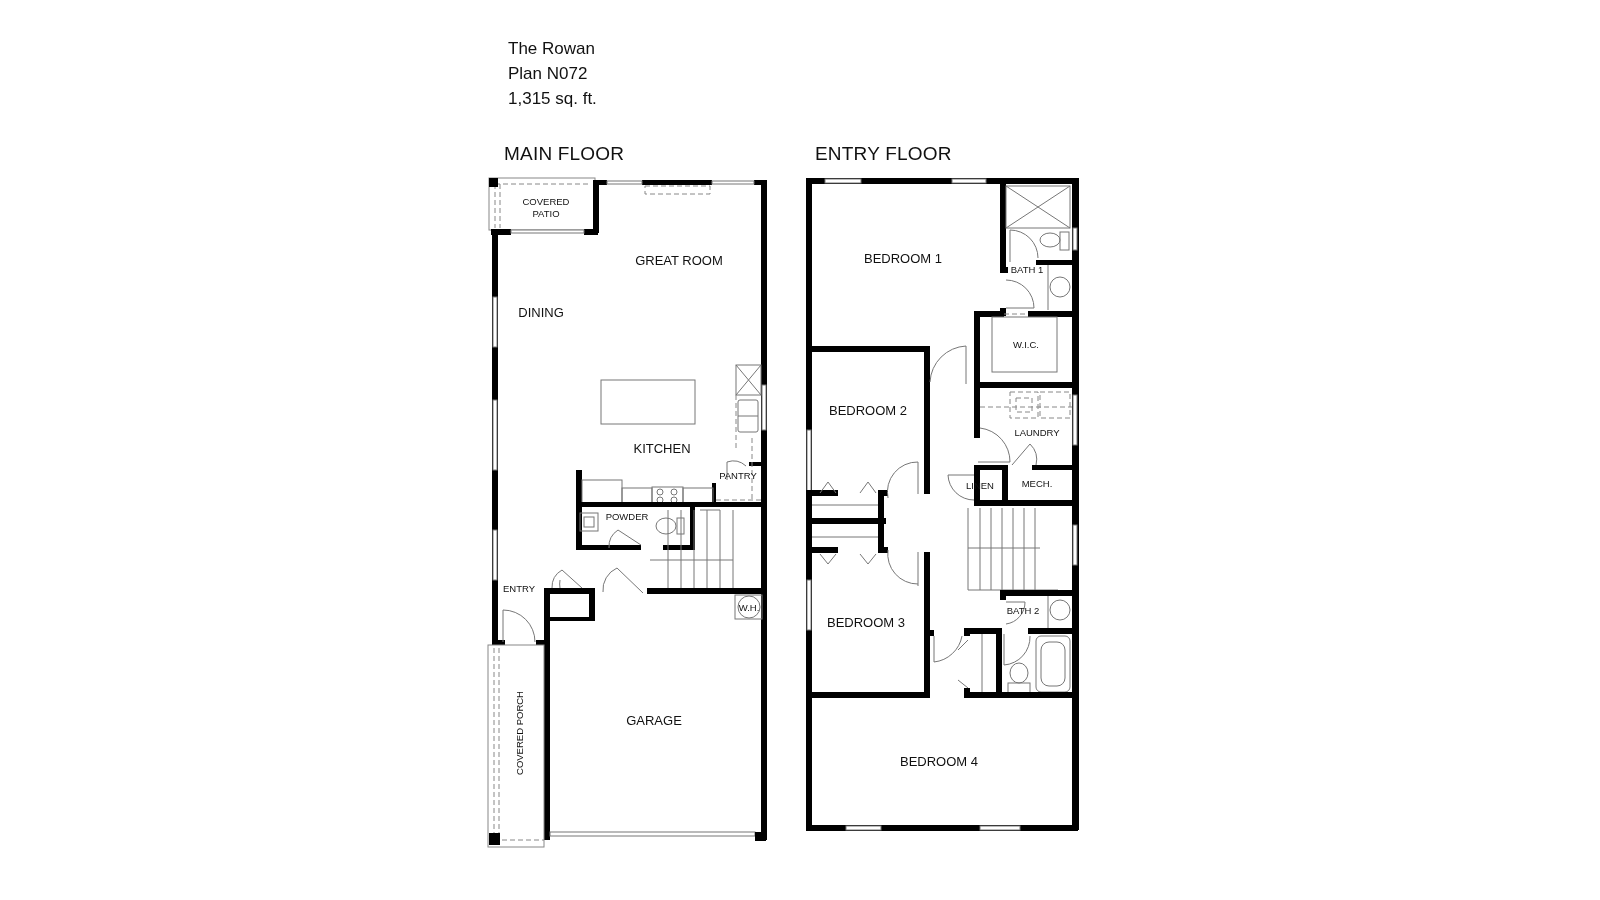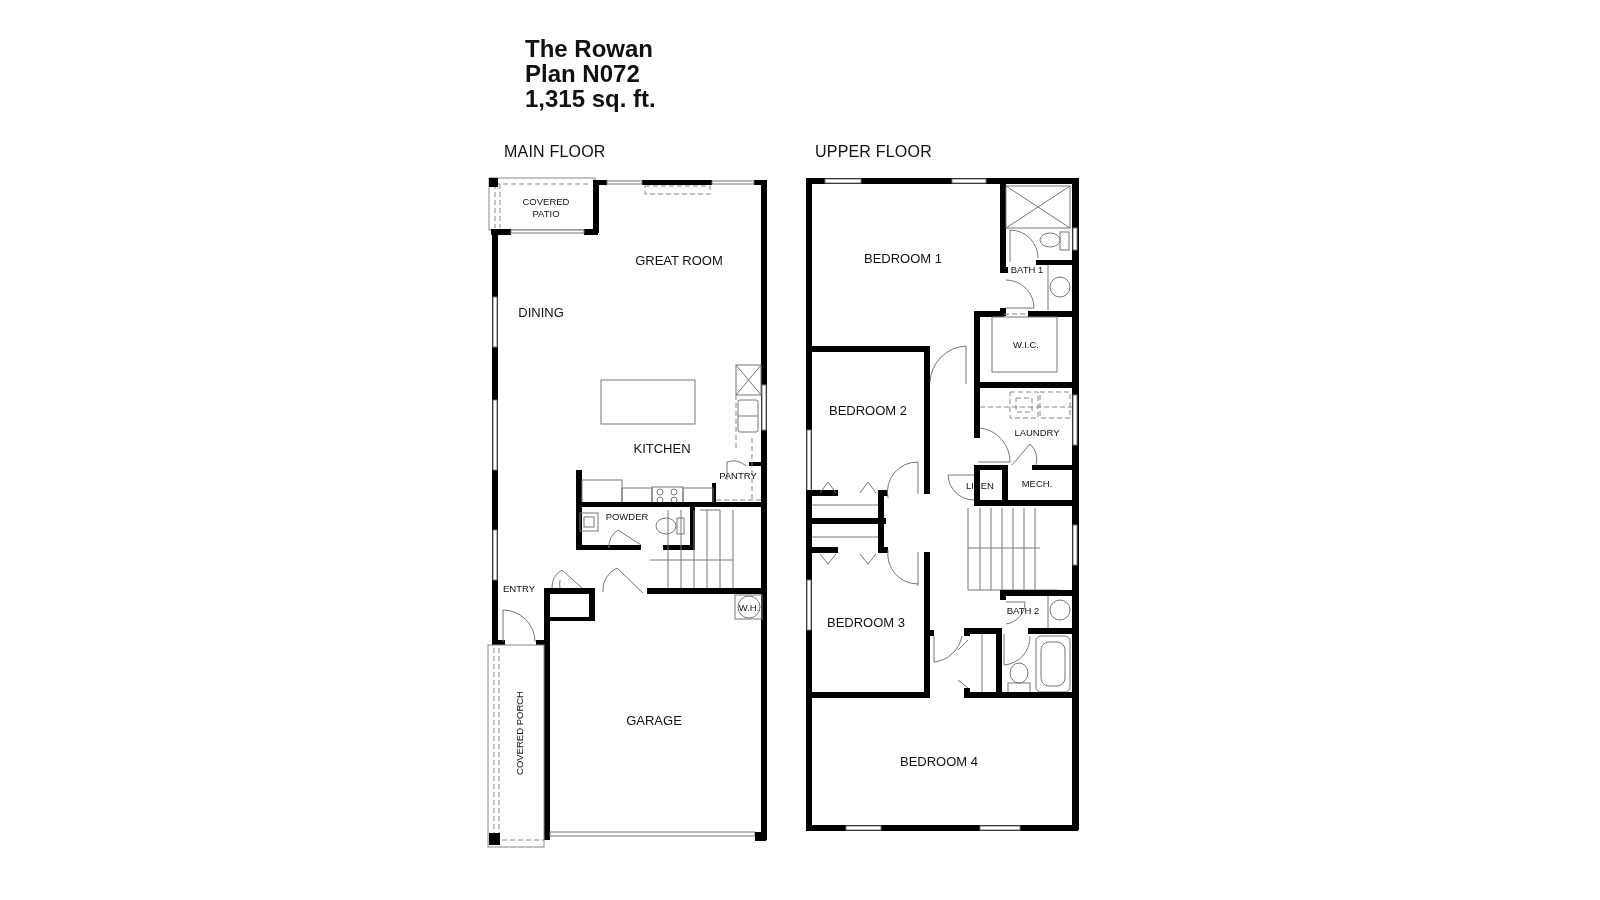--- a/index.html
+++ b/index.html
@@ -4,7 +4,7 @@
 <style>
   html, body { margin: 0; padding: 0; background: #ffffff; }
   body { width: 1600px; height: 900px; position: relative; overflow: hidden; font-family: "Liberation Sans", sans-serif; color: #111; }
-  .title-block { position: absolute; left: 525px; top: 36px; font-size: 24px; line-height: 25px; color: #111; font-weight: bold; }
+  .title-block { position: absolute; left: 508px; top: 36px; font-size: 17px; line-height: 25px; color: #111; }
   .title-block div { white-space: nowrap; }
   .floor-label { position: absolute; top: 143px; font-size: 16px; letter-spacing: 0.2px; color: #111; }
   svg.plan { position: absolute; left: 0; top: 0; }

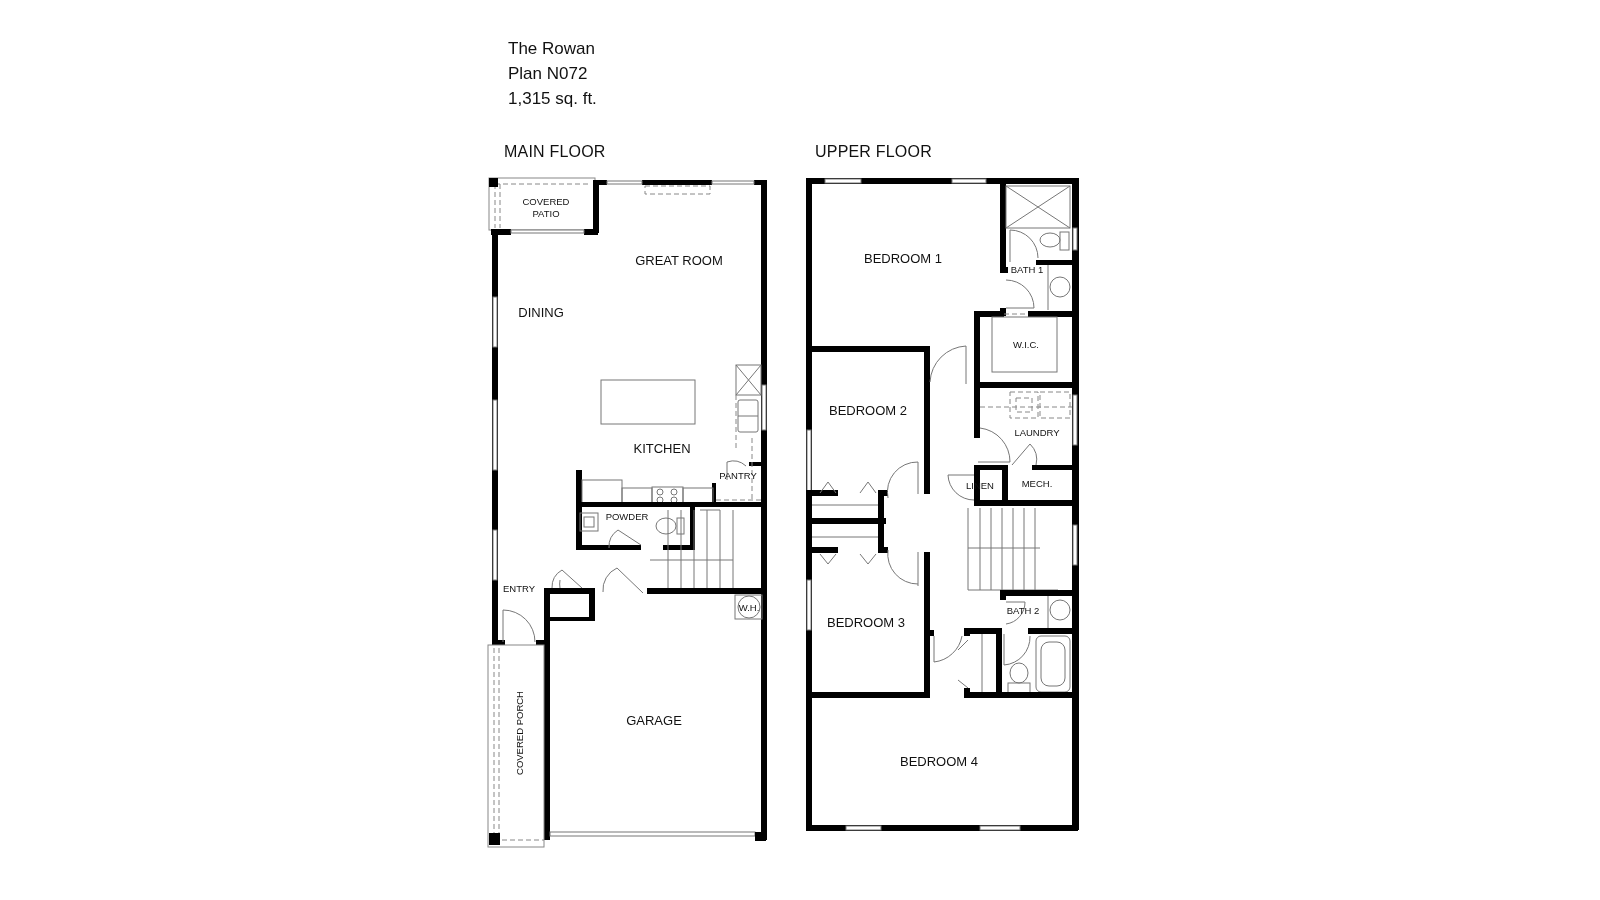--- a/index.html
+++ b/index.html
@@ -6,7 +6,7 @@
   body { width: 1600px; height: 900px; position: relative; overflow: hidden; font-family: "Liberation Sans", sans-serif; color: #111; }
   .title-block { position: absolute; left: 508px; top: 36px; font-size: 17px; line-height: 25px; color: #111; }
   .title-block div { white-space: nowrap; }
-  .floor-label { position: absolute; top: 143px; font-size: 16px; letter-spacing: 0.2px; color: #111; }
+  .floor-label { position: absolute; top: 143px; font-size: 19px; letter-spacing: 0.2px; color: #111; }
   svg.plan { position: absolute; left: 0; top: 0; }
   .lbl { font-family: "Liberation Sans", sans-serif; fill: #111; }
   .lbl-md { font-size: 13px; }

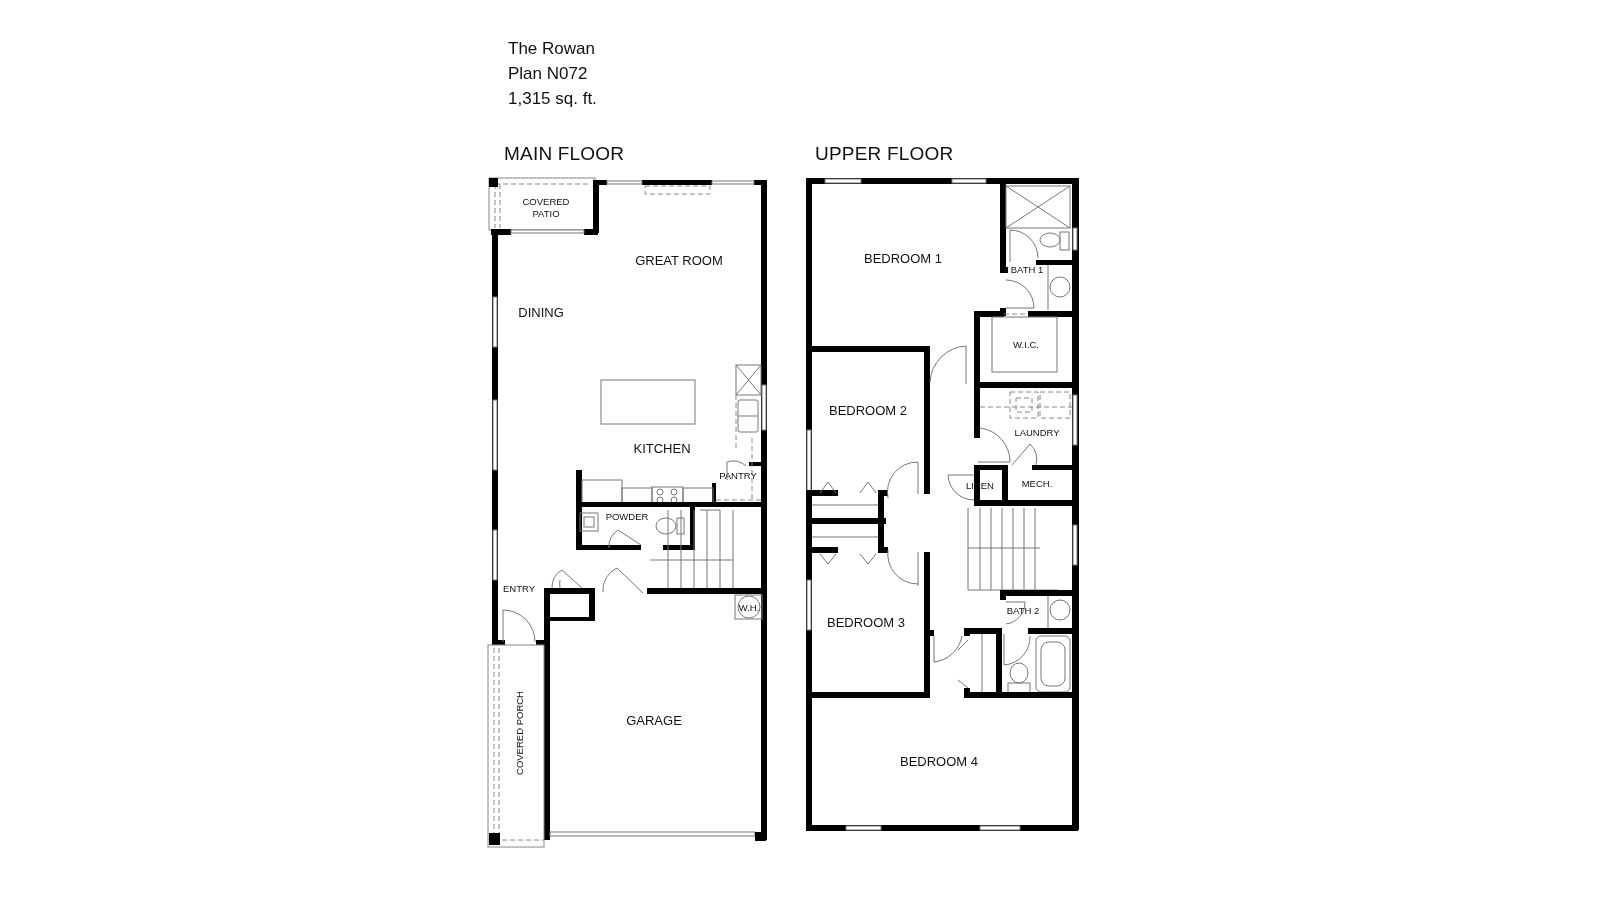--- a/index.html
+++ b/index.html
@@ -27,7 +27,7 @@
 </div>
 
 <div class="floor-label" style="left:504px;">MAIN FLOOR</div>
-<div class="floor-label" style="left:815px;">UPPER FLOOR</div>
+<div class="floor-label" style="left:815px;">ENTRY FLOOR</div>
 
 <svg class="plan" width="1600" height="900" viewBox="0 0 1600 900">
 

